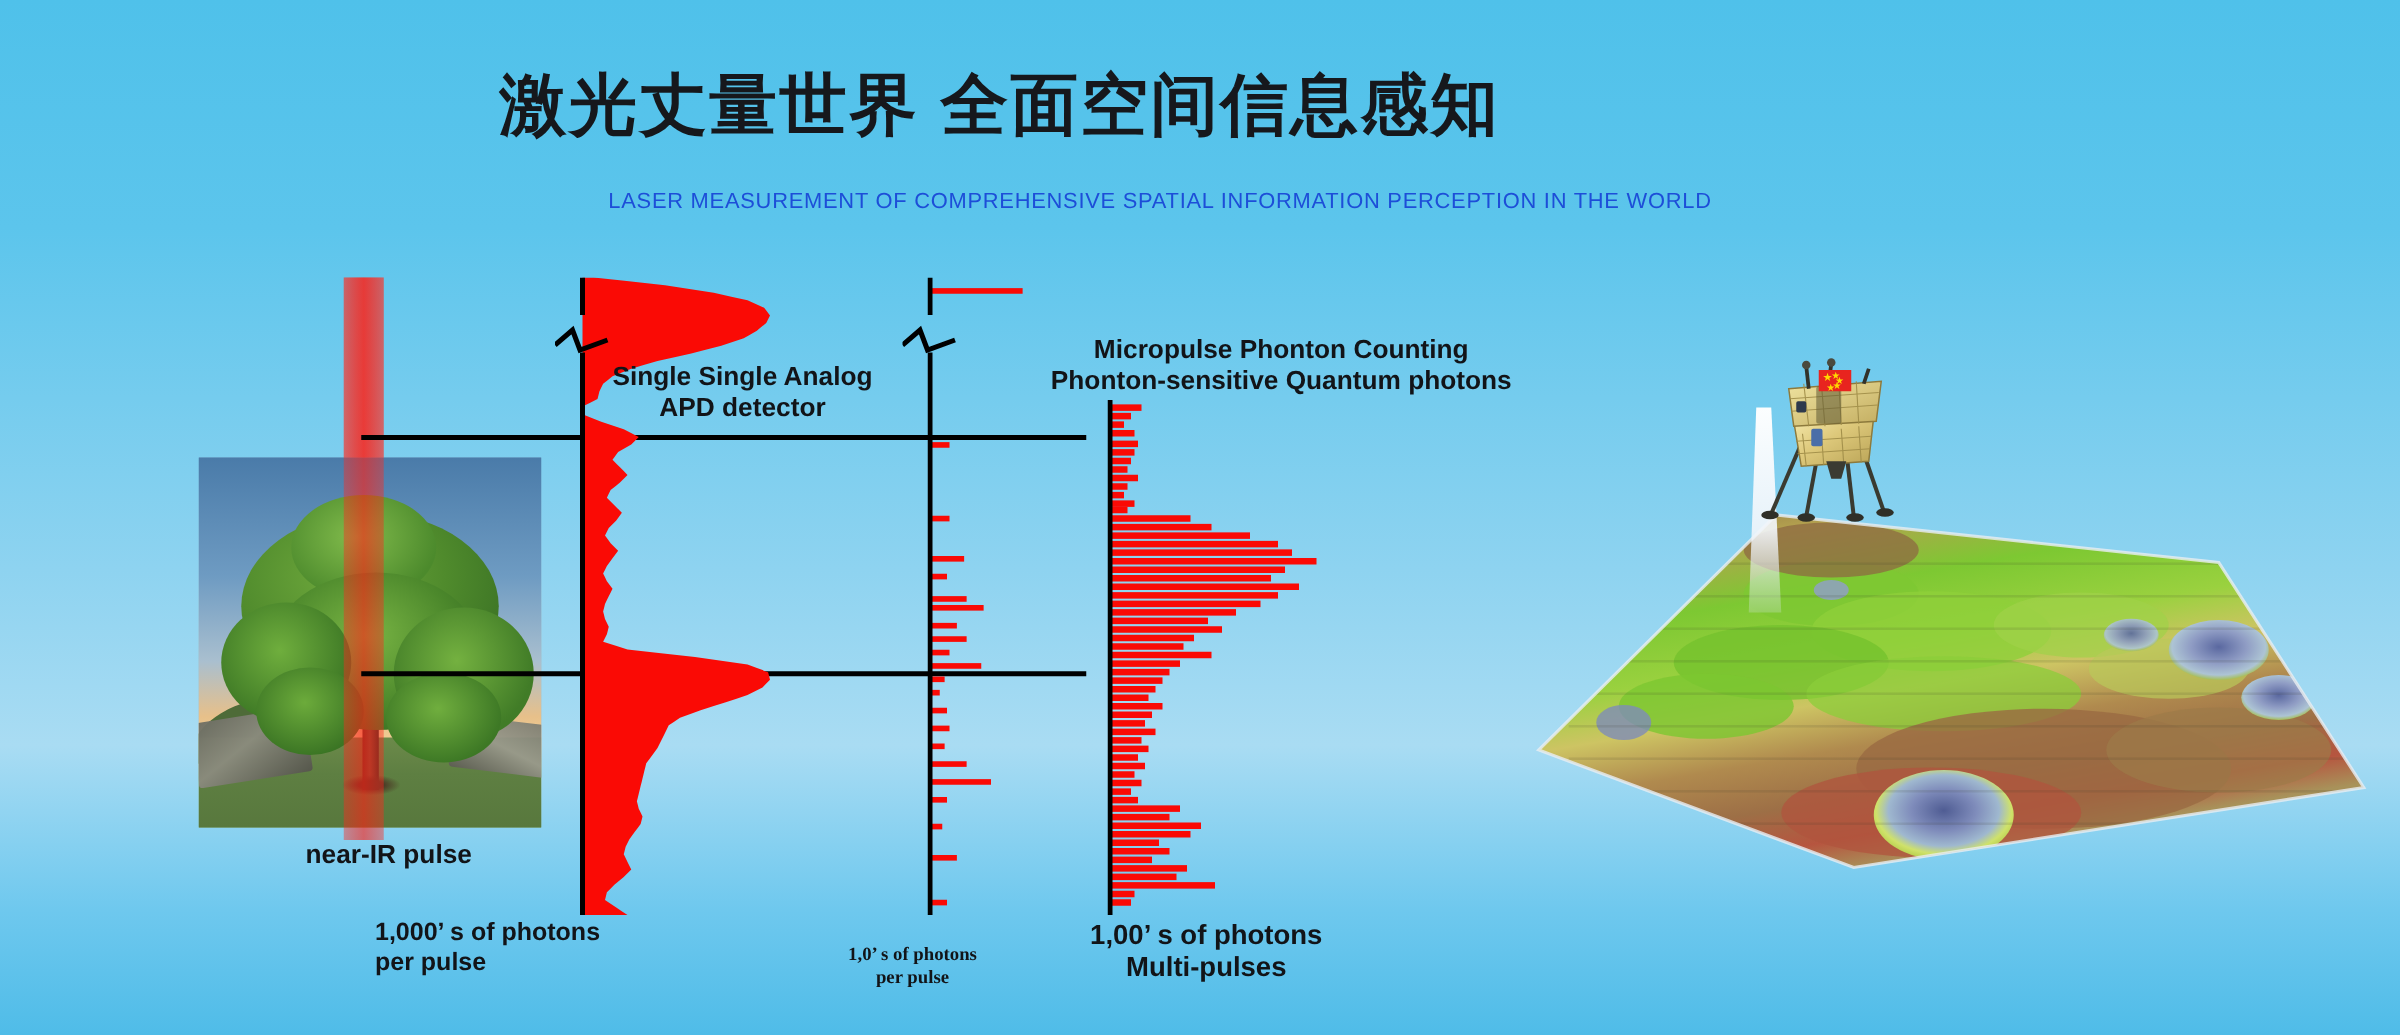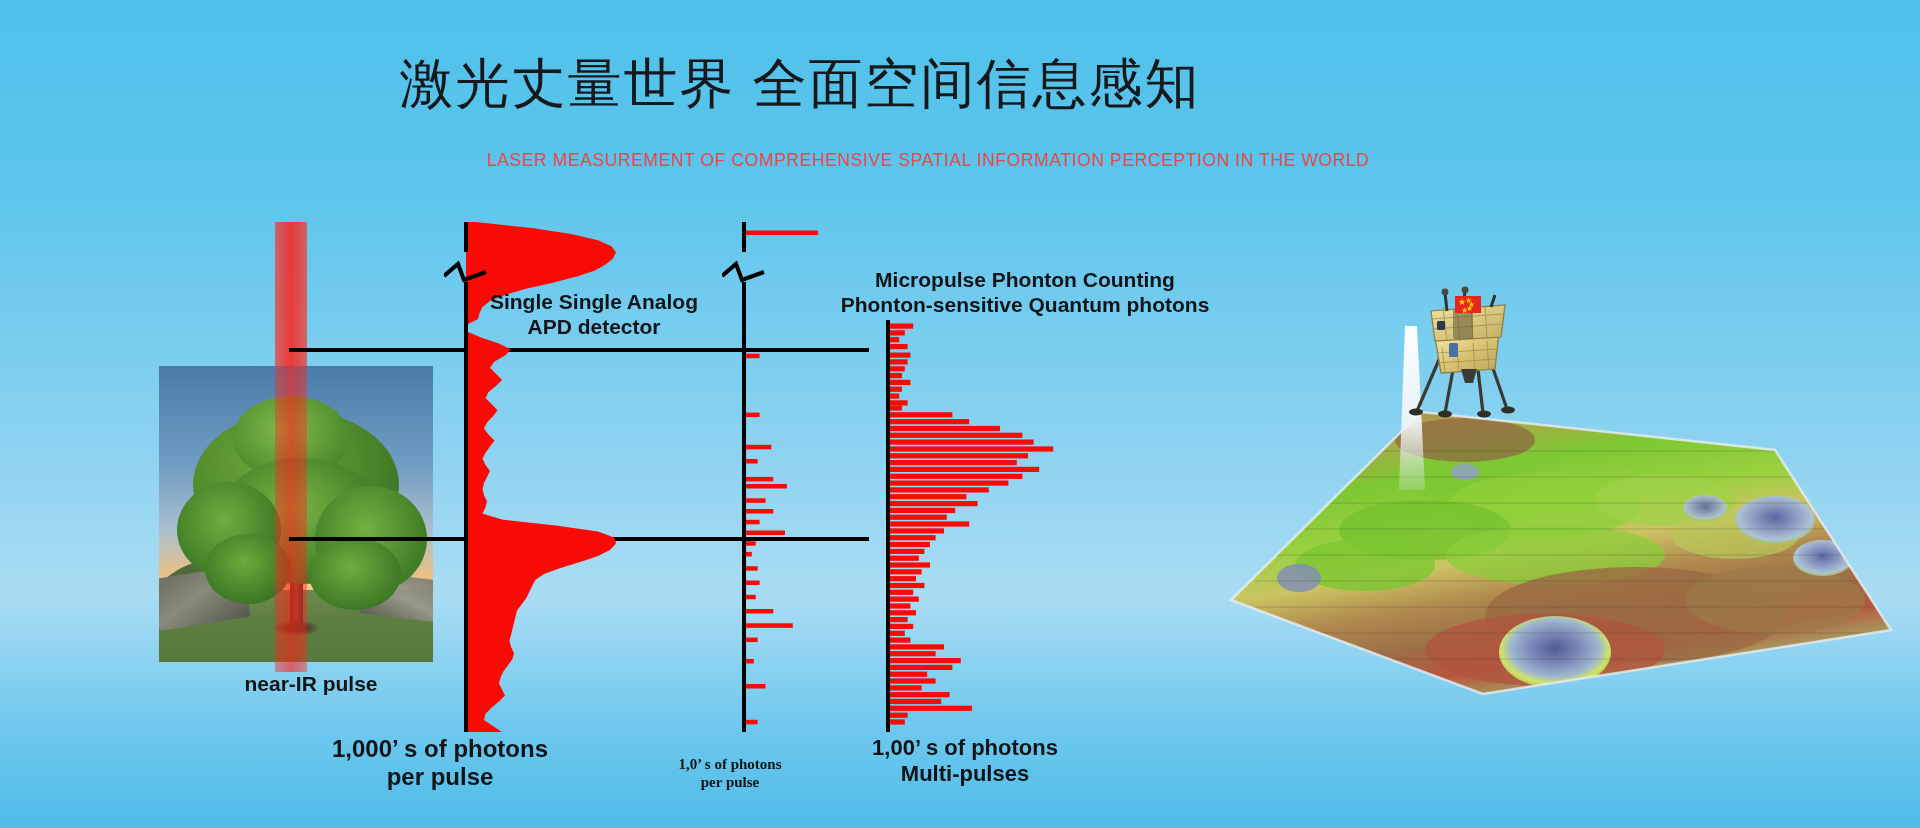--- a/index.html
+++ b/index.html
@@ -14,7 +14,7 @@
   
   .title {
     position:absolute; left:0; top:48px; width:1600px; text-align:center;
-    font-size:54px; font-weight:normal; color:#16181c; letter-spacing:2px;
+    font-size:54px; font-weight:bold; color:#16181c; letter-spacing:2px;
     white-space:nowrap;
   }
   .subtitle {

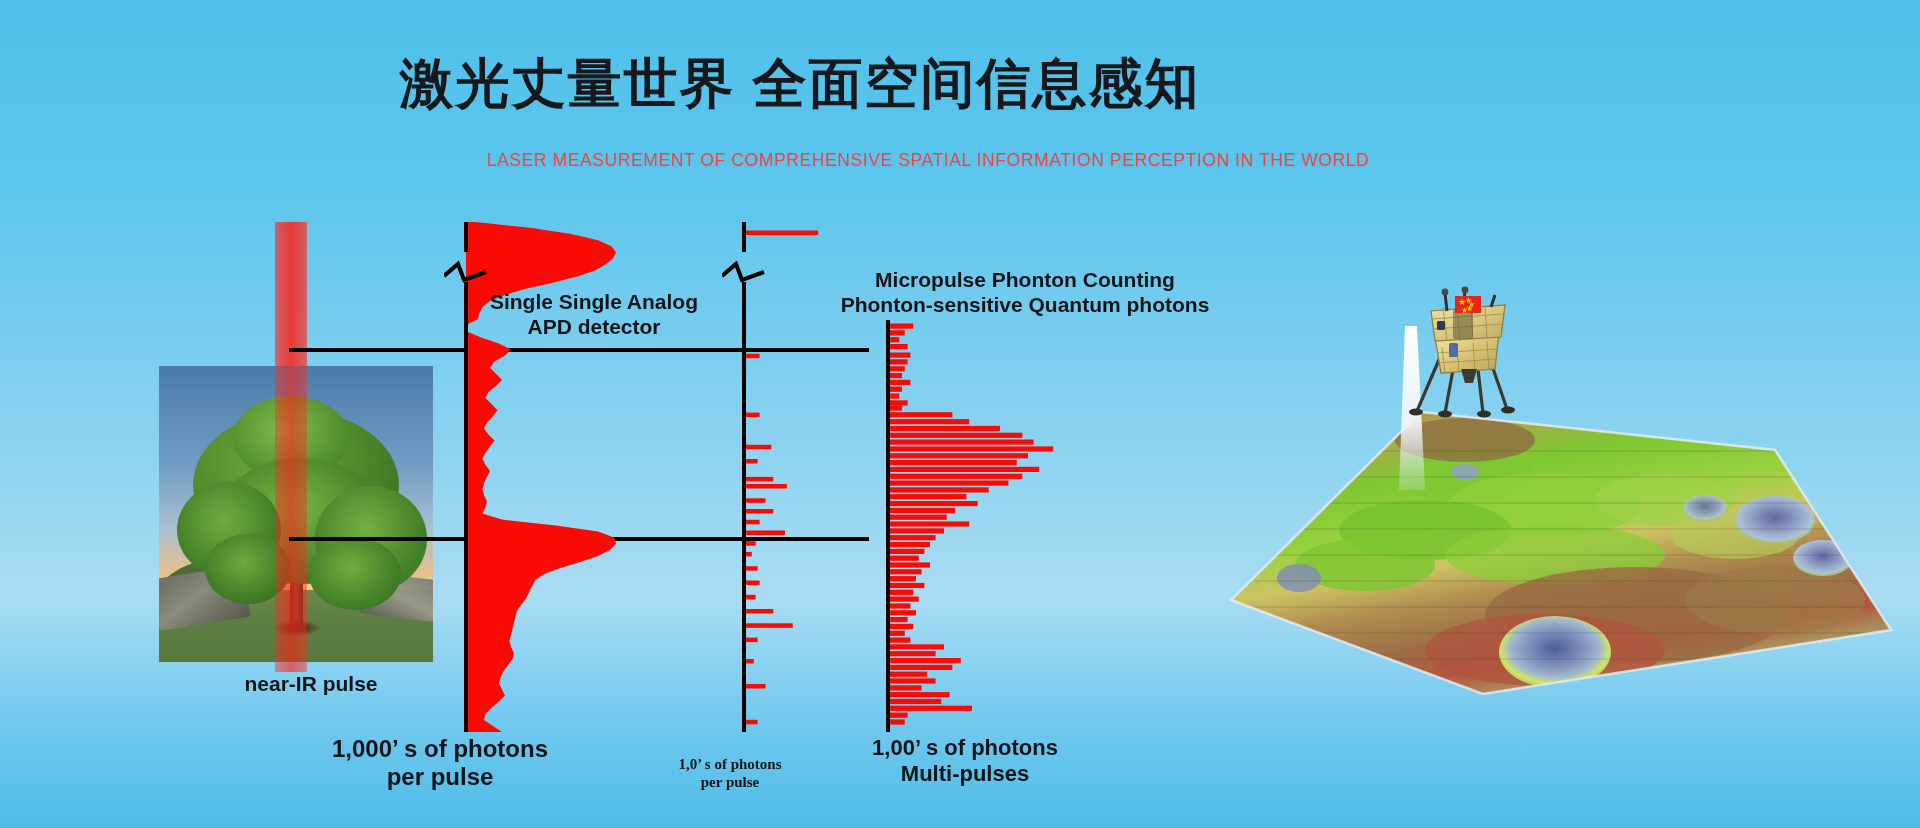--- a/index.html
+++ b/index.html
@@ -19,7 +19,7 @@
   }
   .subtitle {
     position:absolute; left:0; top:150px; width:1856px; text-align:center;
-    font-size:17.5px; color:#ef4444; letter-spacing:.6px; white-space:nowrap;
+    font-size:17.5px; color:#1d4ed8; letter-spacing:.6px; white-space:nowrap;
   }
 
   

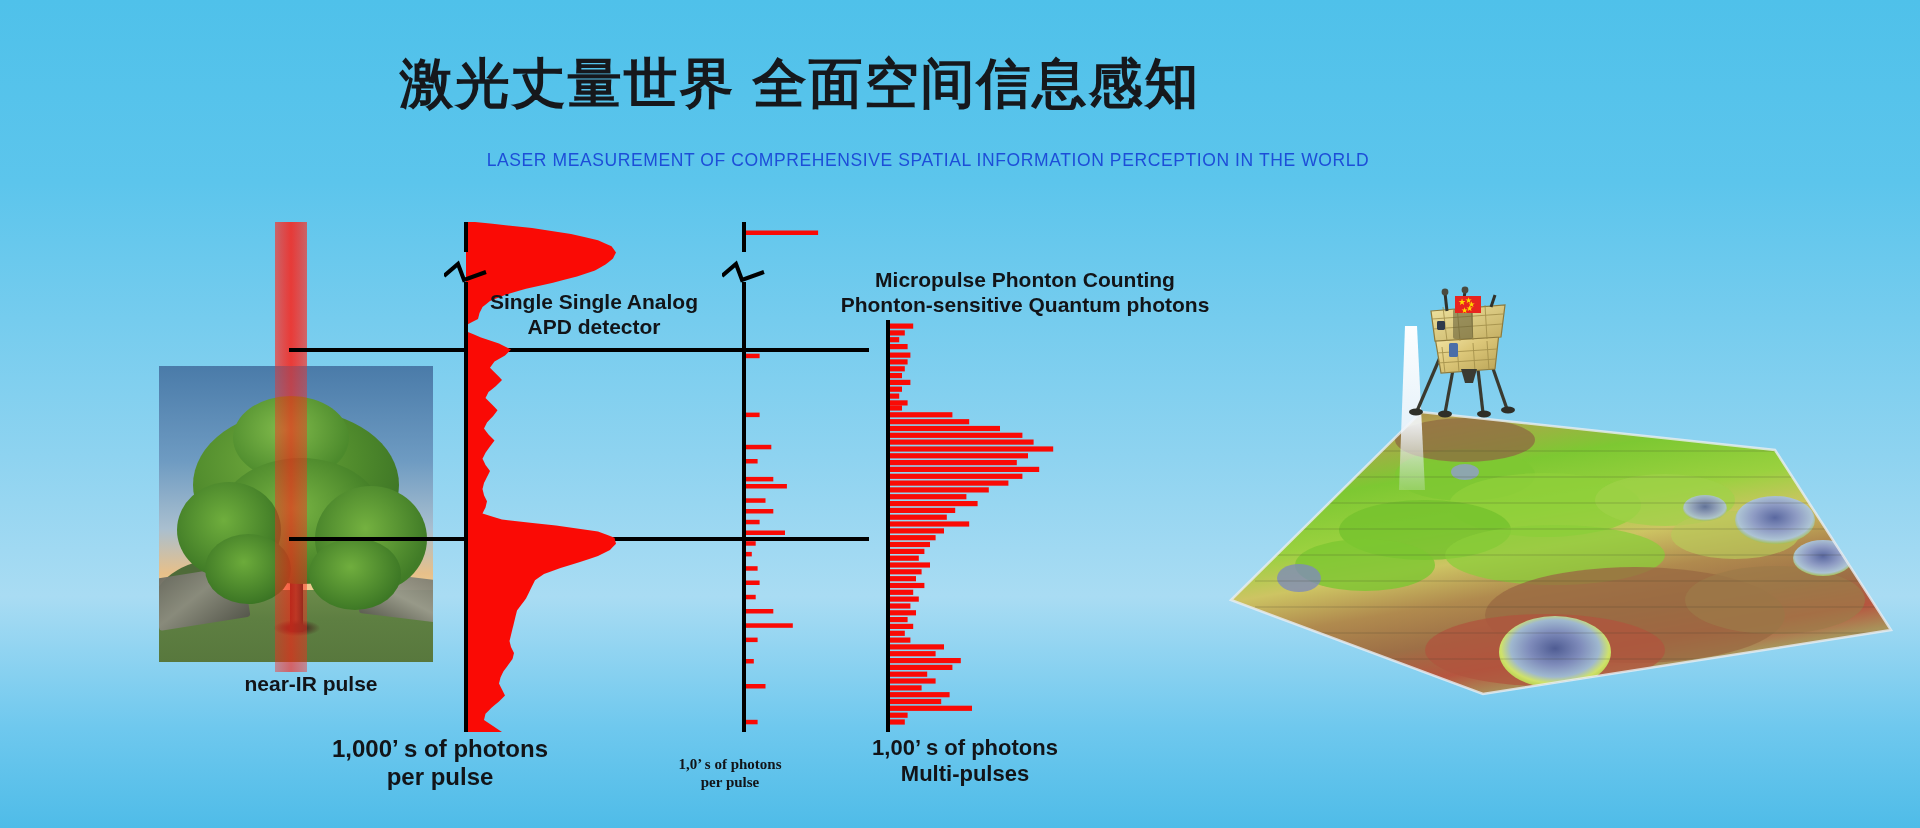--- a/index.html
+++ b/index.html
@@ -30,7 +30,7 @@
   .lbl-apd      { left:464px; top:290px; width:260px; text-align:center; font-size:21px; }
   .lbl-micro    { left:790px; top:268px; width:470px; text-align:center; font-size:21px; }
 
-  .lbl-b1 { left:300px; top:735px; width:280px; text-align:center; font-size:24px; }
+  .lbl-b1 { left:300px; top:735px; width:280px; text-align:left; font-size:20px; }
   .lbl-b2 { left:615px; top:756px; width:230px; text-align:center; font-size:15px;font-family:Liberation Serif, serif; }
   .lbl-b3 { left:845px; top:735px; width:240px; text-align:center; font-size:22px; }
 

